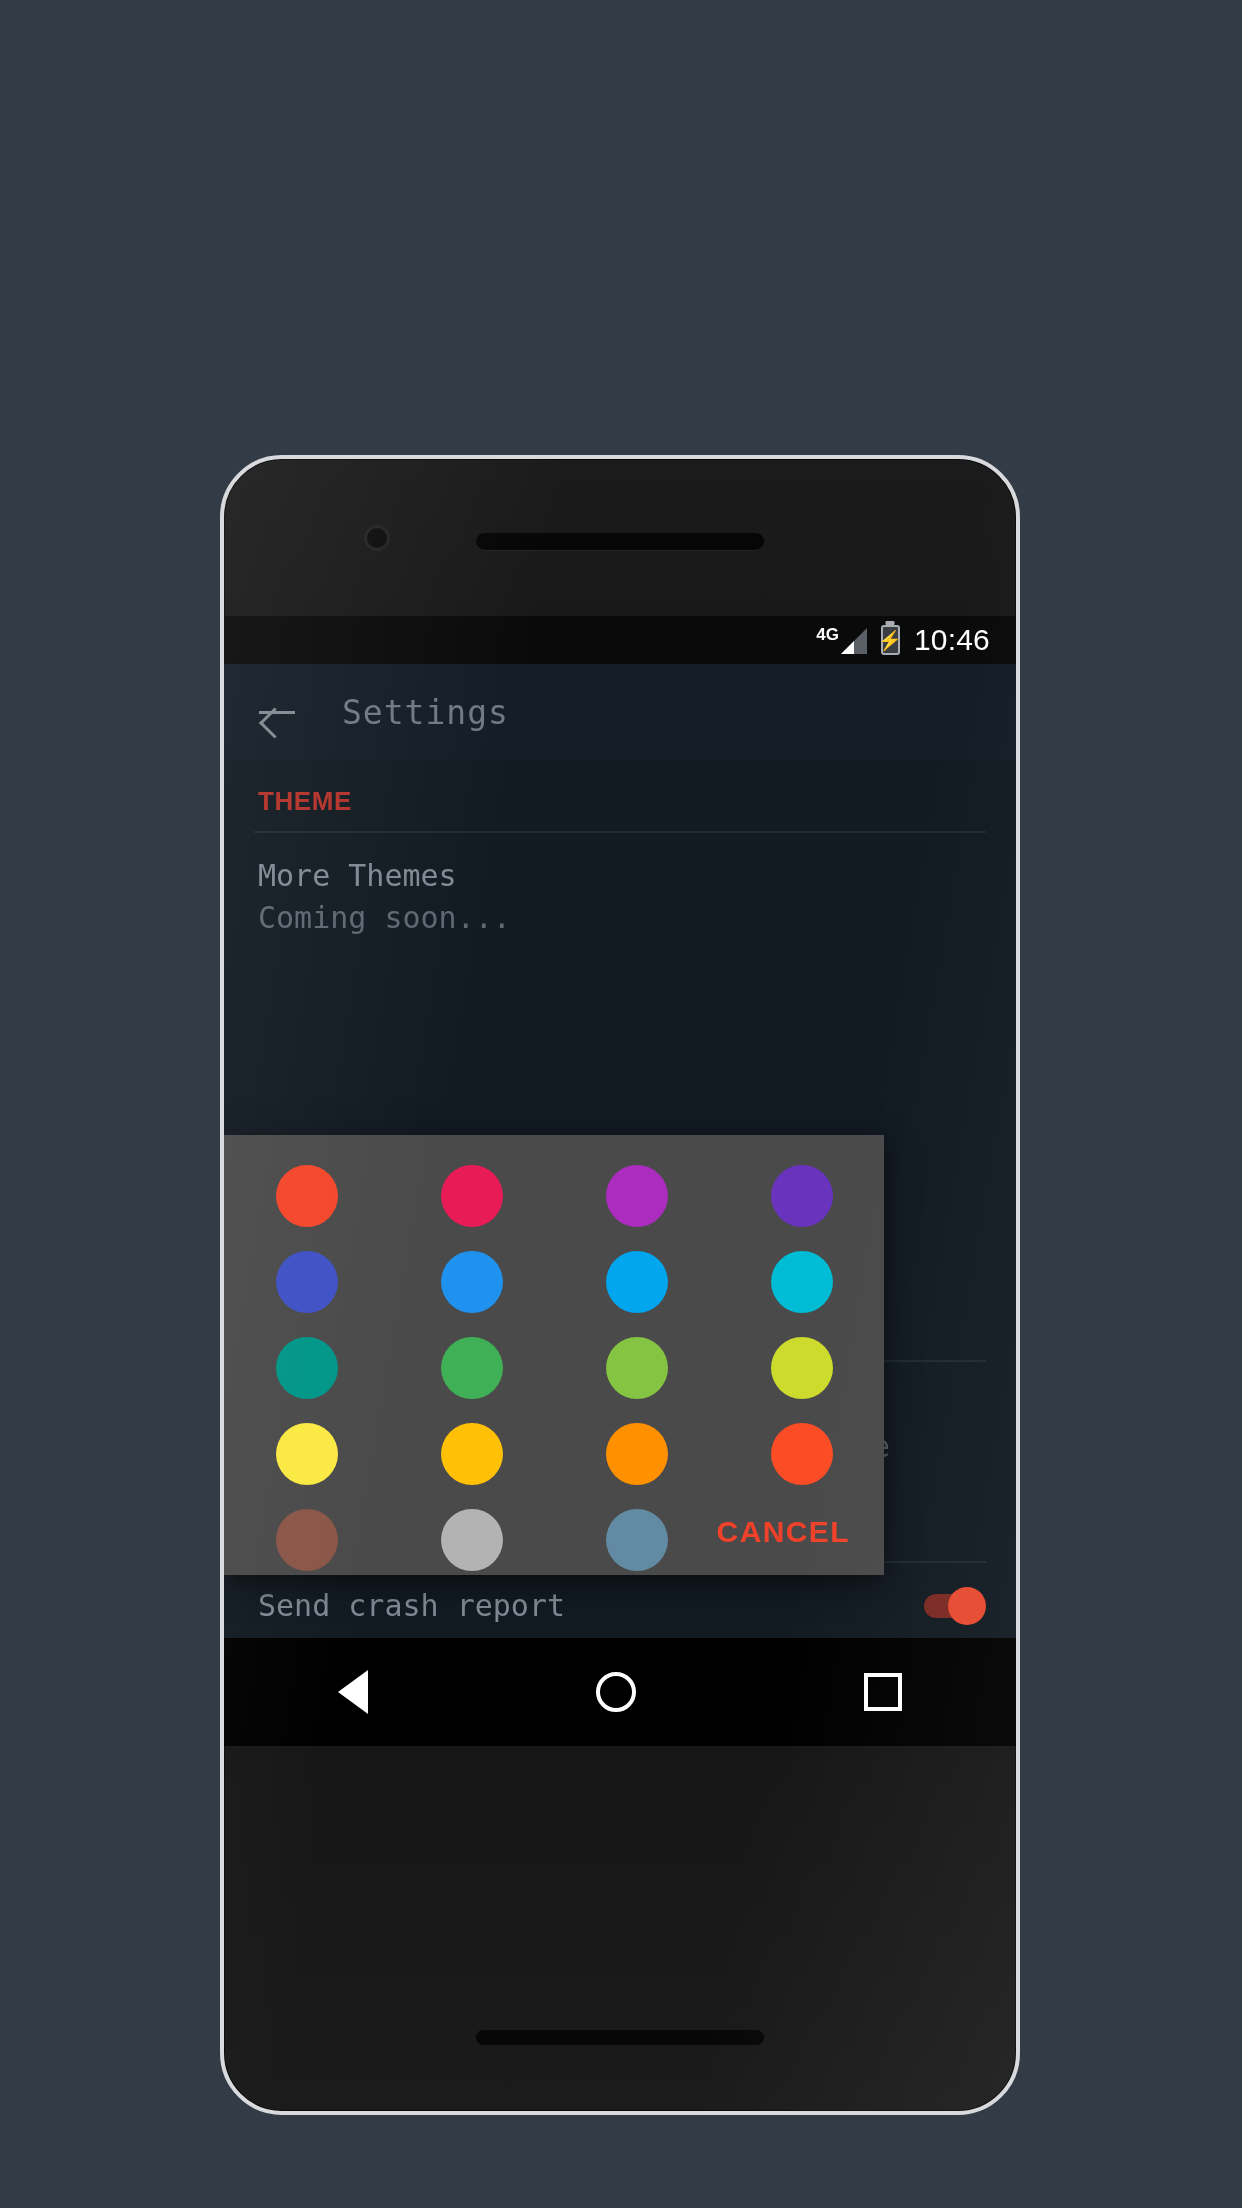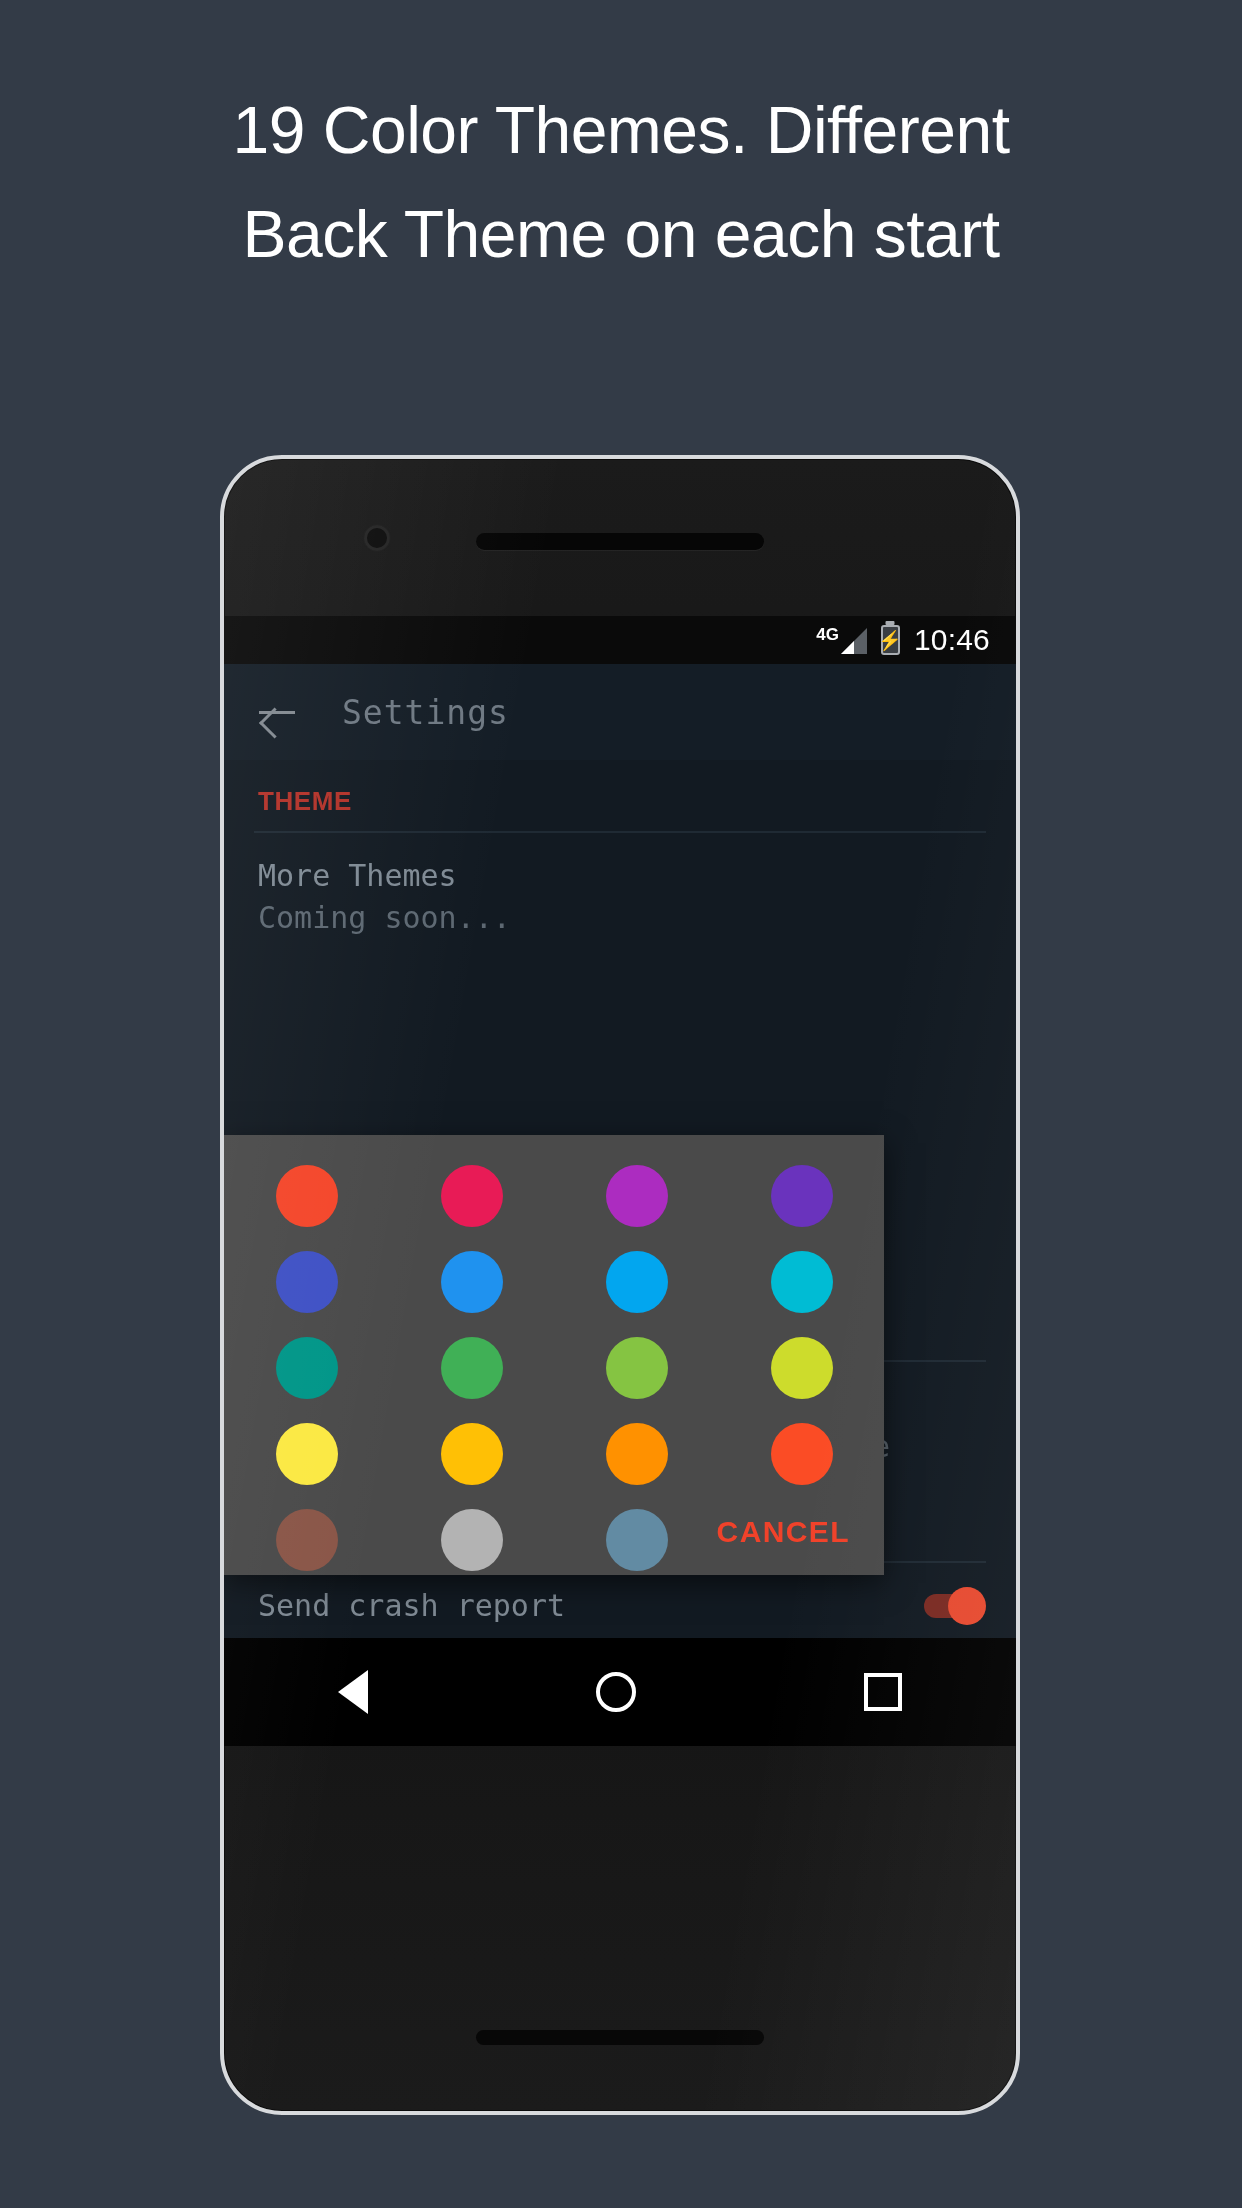--- a/index.html
+++ b/index.html
@@ -204,10 +204,6 @@
 
 <div class="page">
 
-  <div class="headline">
-    <span class="ln">19 Color Themes. Different</span>
-    <span class="ln">Back Theme on each start</span>
-  </div>
 
   <div class="phone">
     <div class="front-cam"></div>

